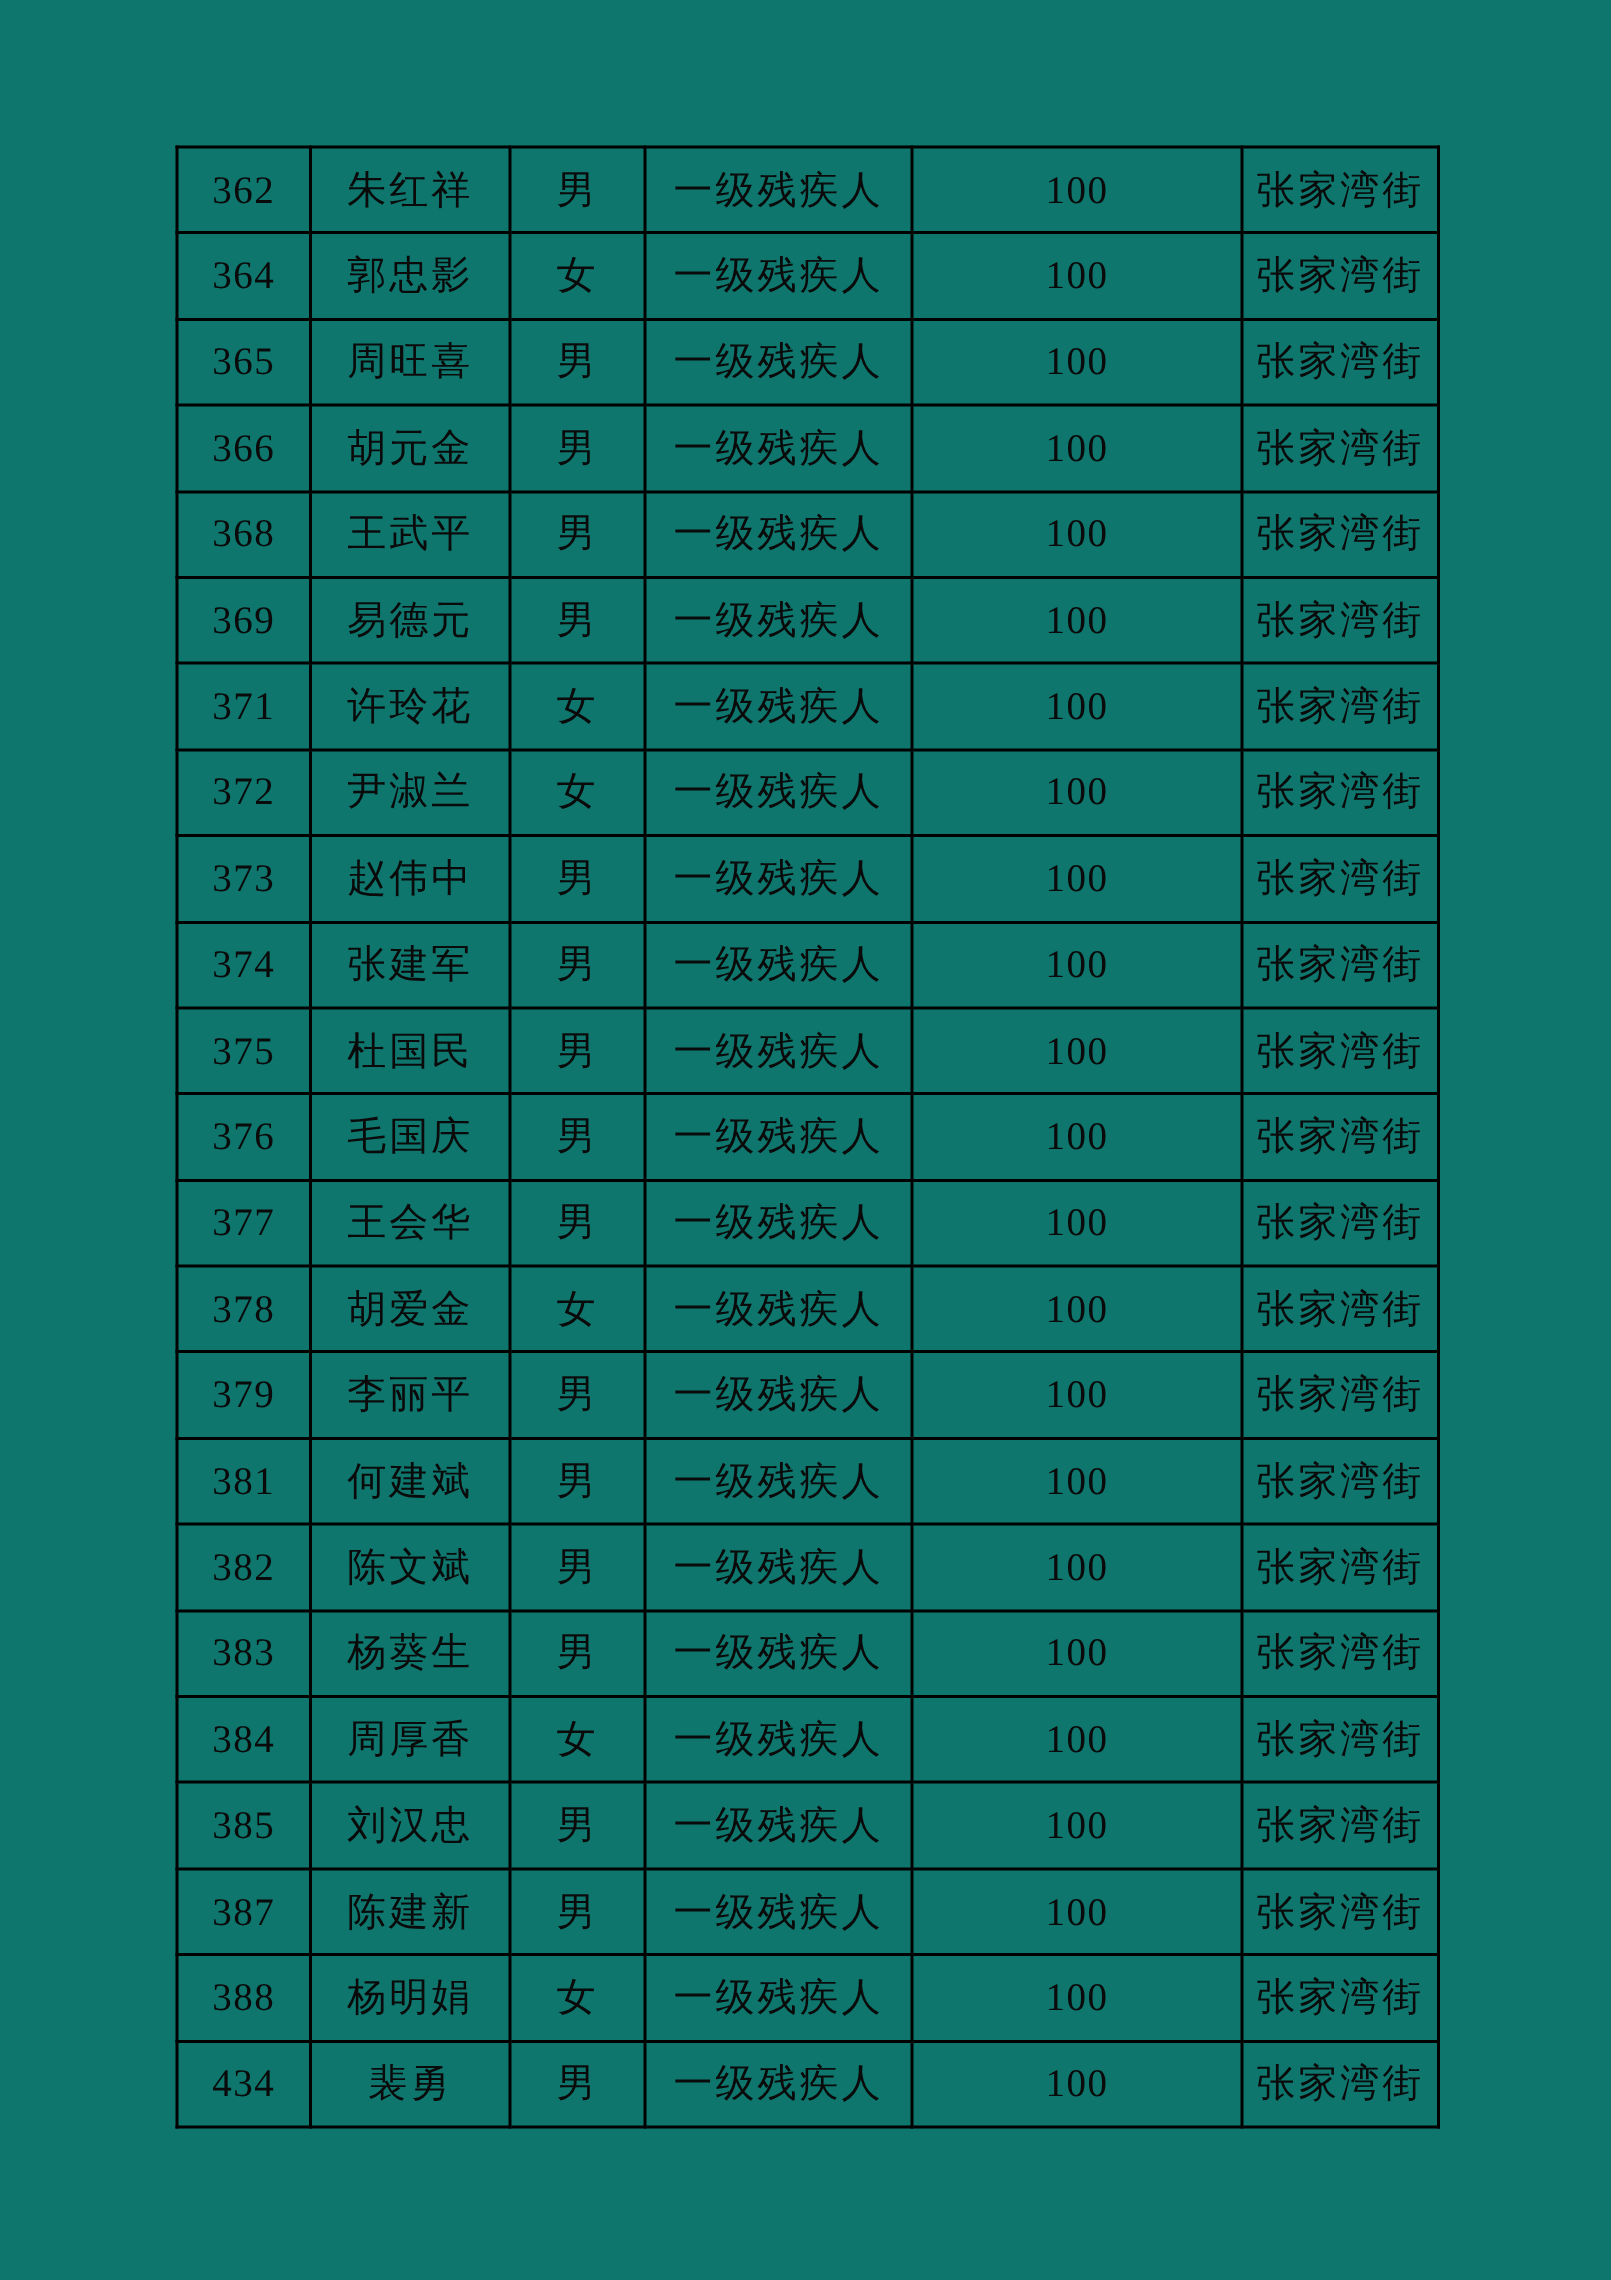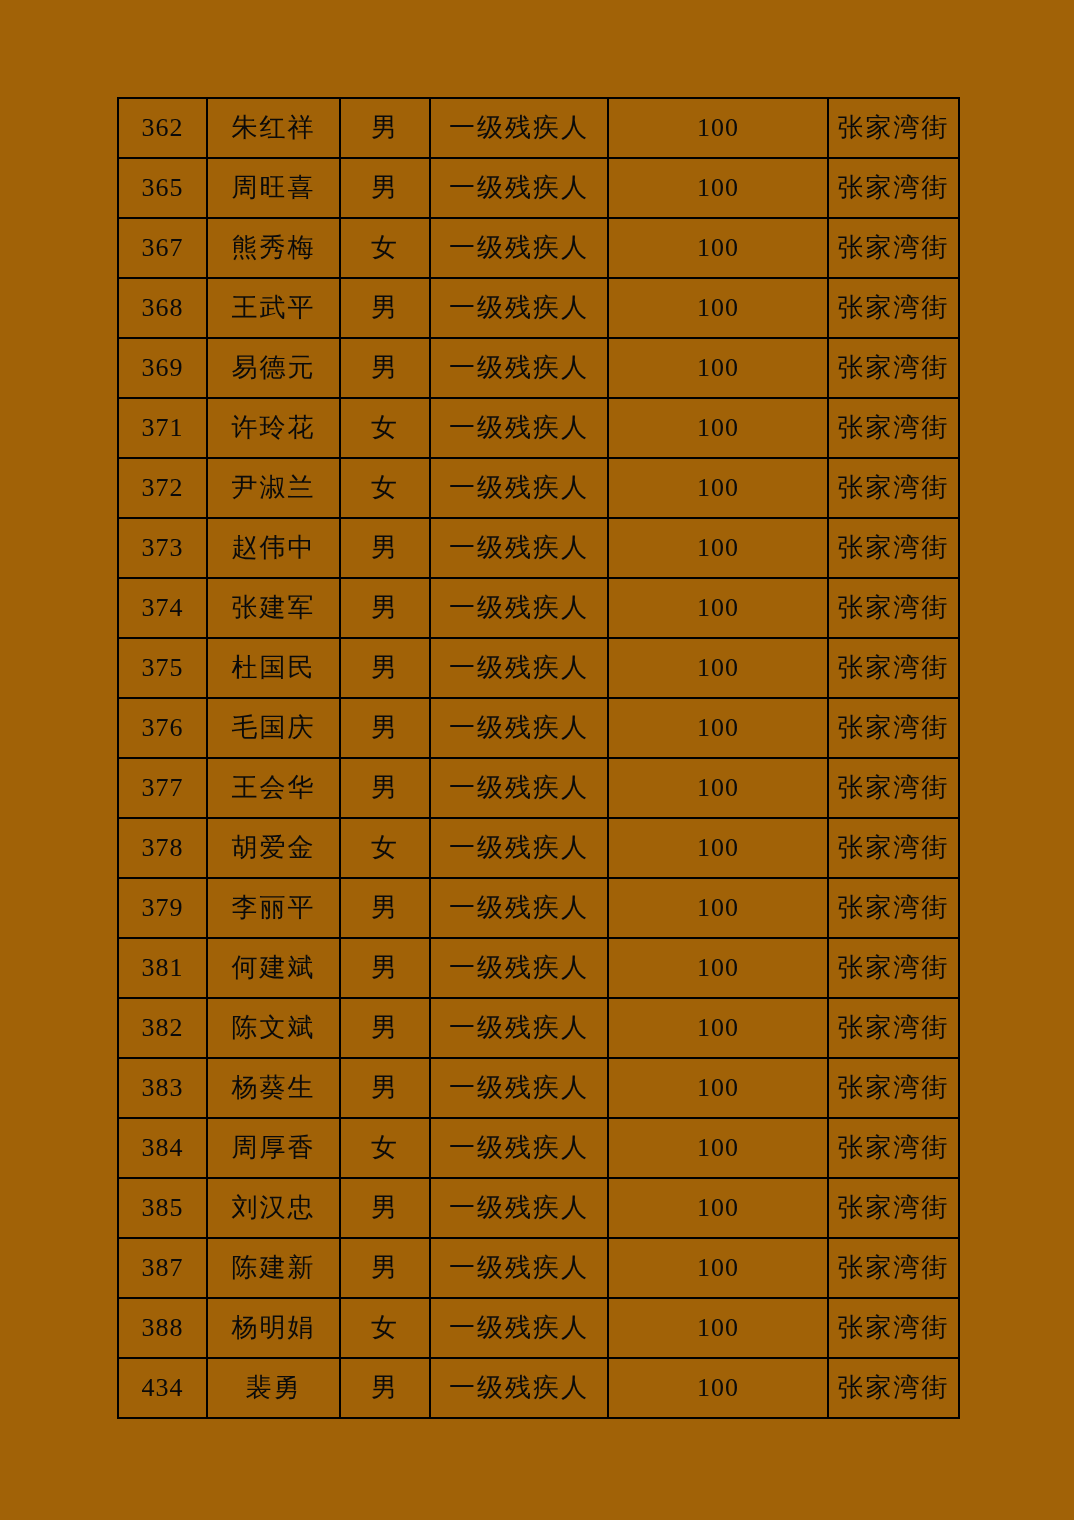--- a/index.html
+++ b/index.html
@@ -11,7 +11,7 @@
     position: relative;
     width: 1074px;
     height: 1520px;
-    background: #a16207;
+    background: #0f766e;
     overflow: hidden;
     font-family: "Liberation Serif", "DejaVu Serif", serif;
     color: #0a0a0a;

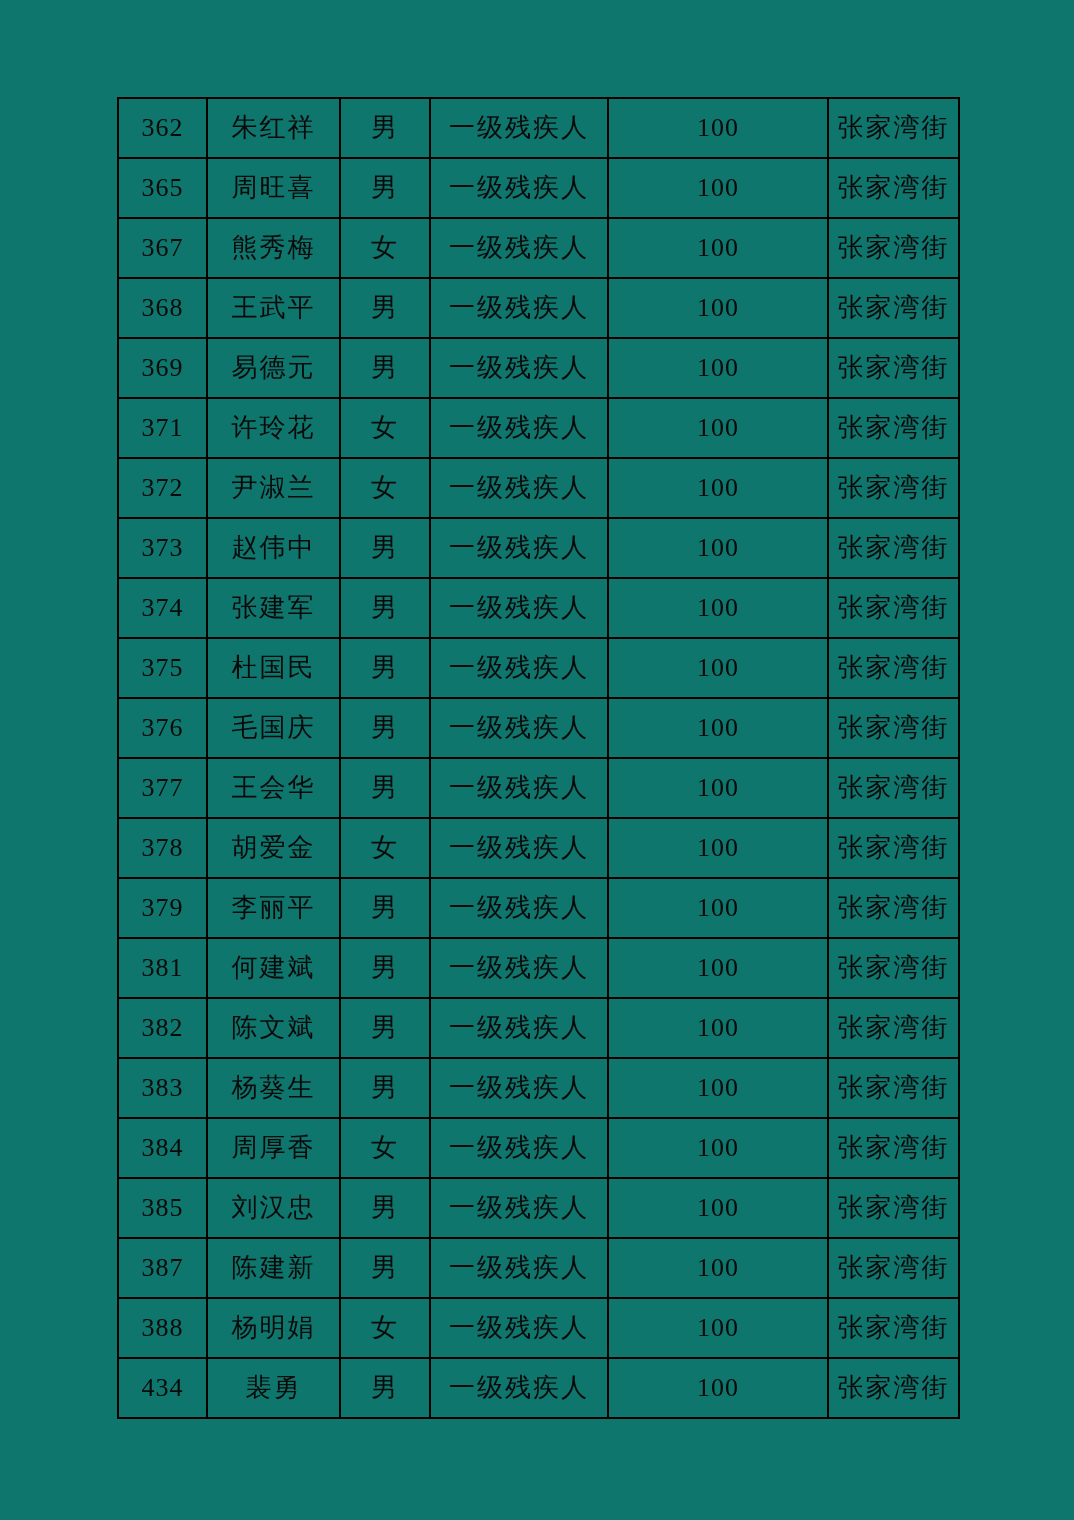--- a/index.html
+++ b/index.html
@@ -72,6 +72,14 @@
           <td class="col-street">张家湾街</td>
         </tr>
         <tr>
+          <td class="col-serial">364</td>
+          <td class="col-name">郭忠影</td>
+          <td class="col-gender">女</td>
+          <td class="col-category">一级残疾人</td>
+          <td class="col-amount">100</td>
+          <td class="col-street">张家湾街</td>
+        </tr>
+        <tr>
           <td class="col-serial">365</td>
           <td class="col-name">周旺喜</td>
           <td class="col-gender">男</td>

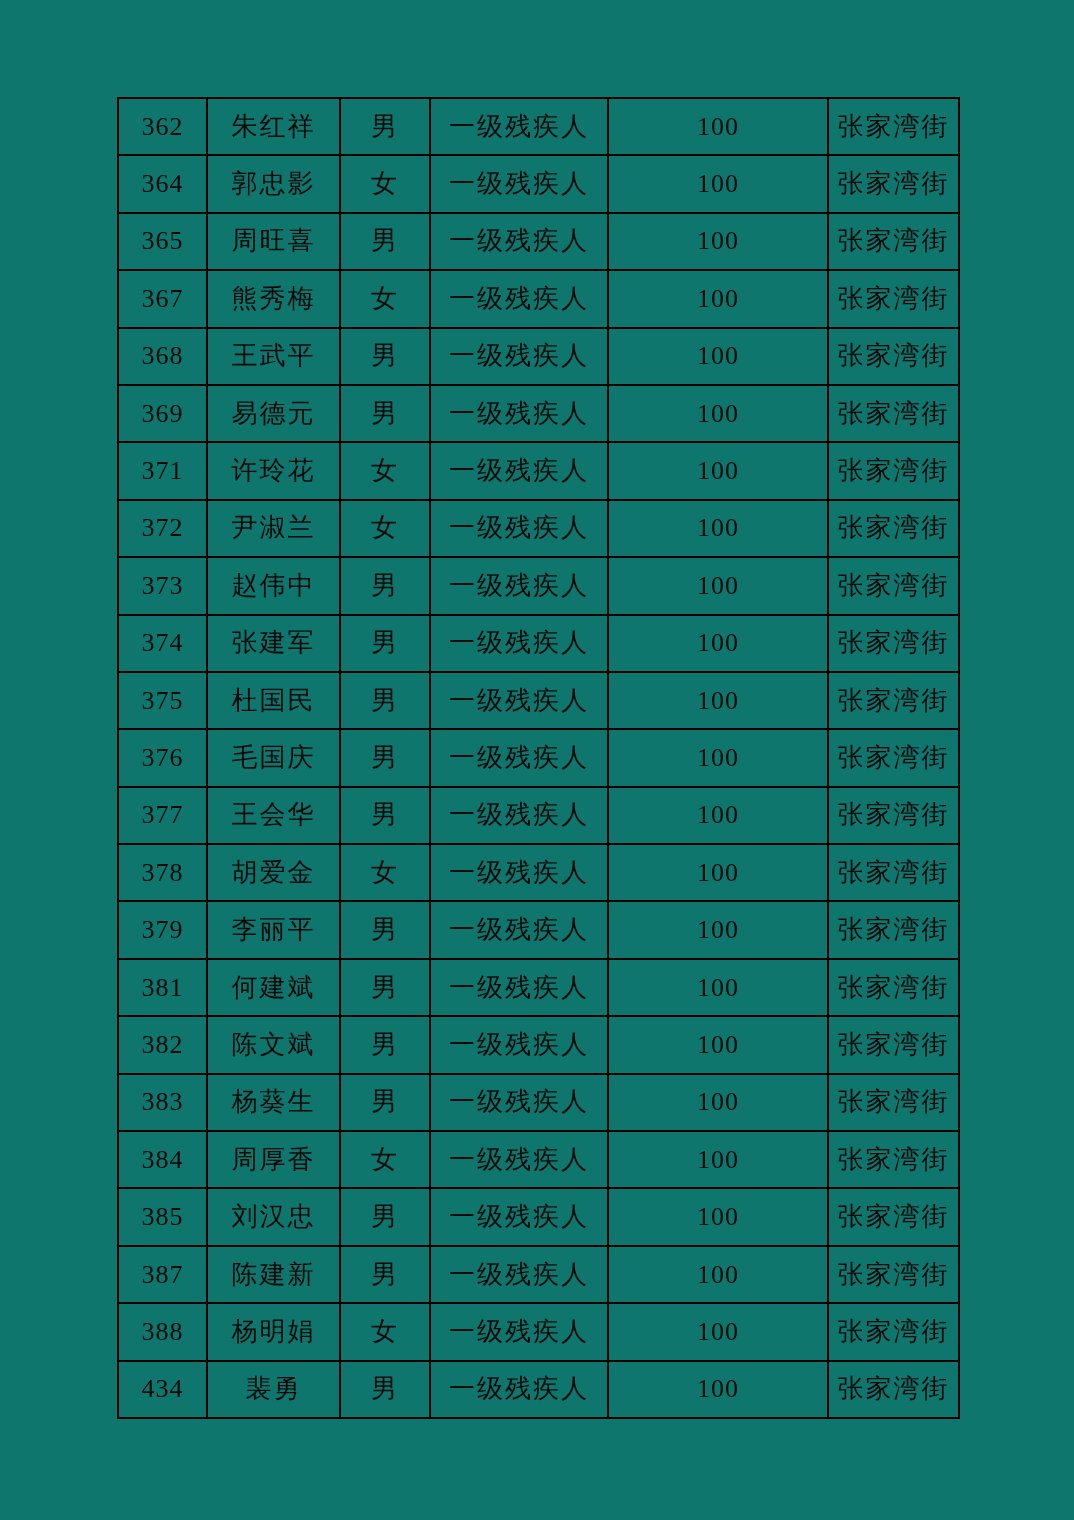--- a/index.html
+++ b/index.html
@@ -88,6 +88,14 @@
           <td class="col-street">张家湾街</td>
         </tr>
         <tr>
+          <td class="col-serial">366</td>
+          <td class="col-name">胡元金</td>
+          <td class="col-gender">男</td>
+          <td class="col-category">一级残疾人</td>
+          <td class="col-amount">100</td>
+          <td class="col-street">张家湾街</td>
+        </tr>
+        <tr>
           <td class="col-serial">367</td>
           <td class="col-name">熊秀梅</td>
           <td class="col-gender">女</td>

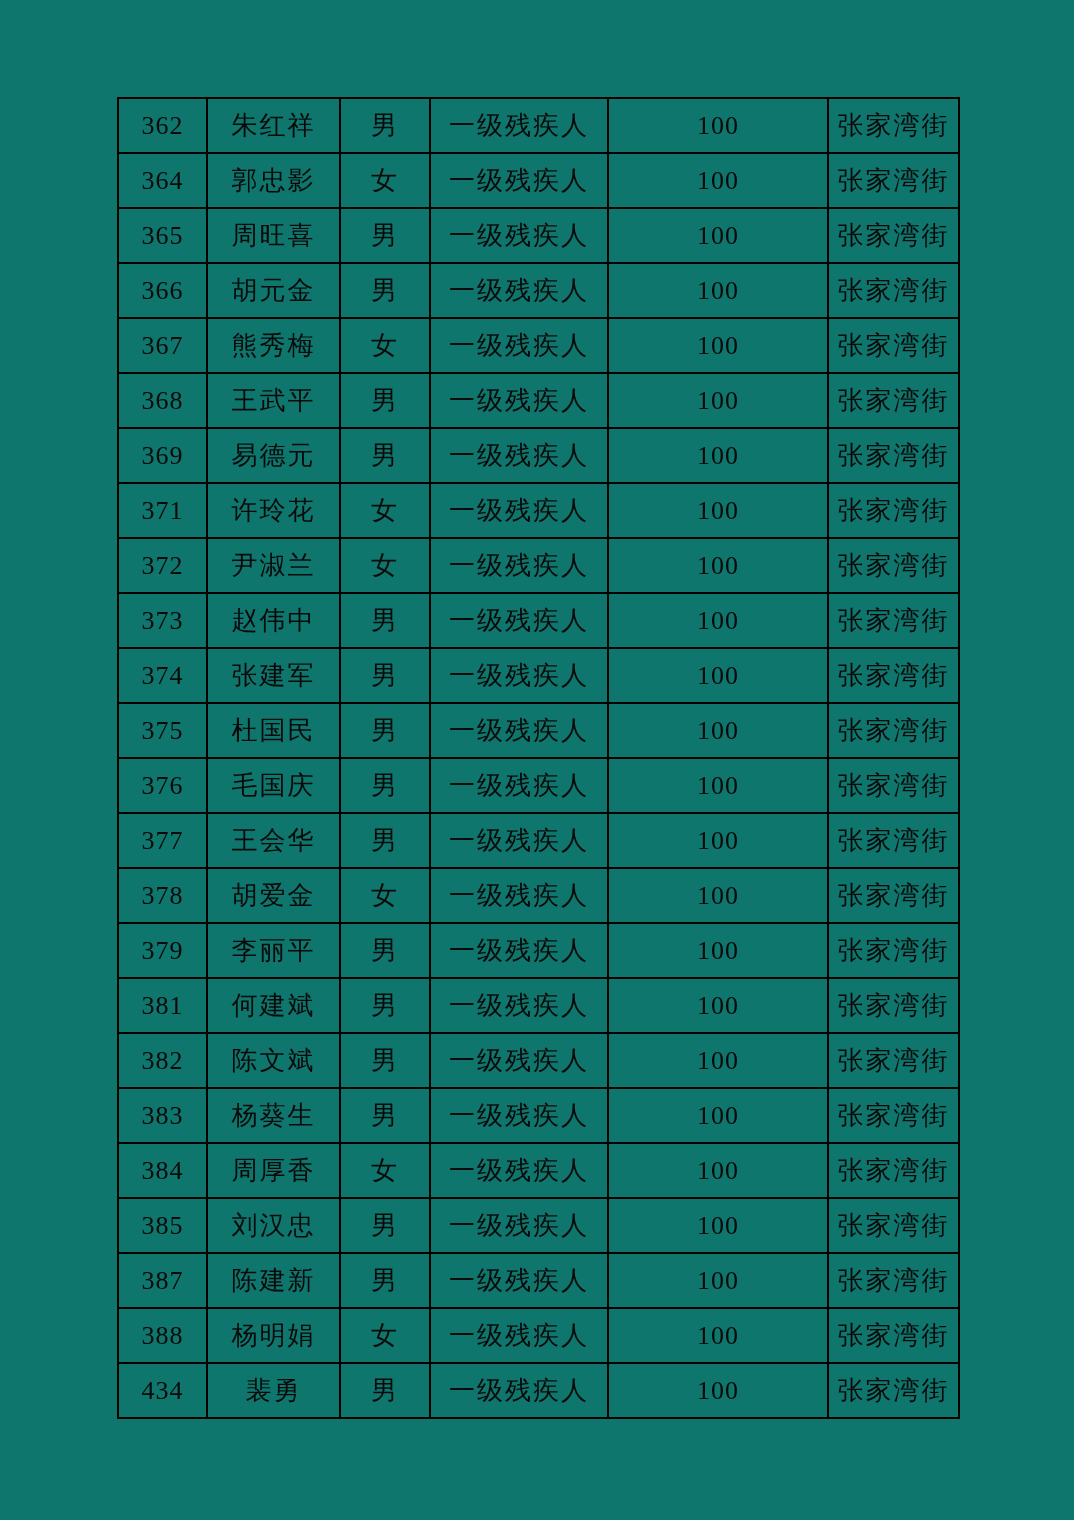--- a/index.html
+++ b/index.html
@@ -96,14 +96,6 @@
           <td class="col-street">张家湾街</td>
         </tr>
         <tr>
-          <td class="col-serial">367</td>
-          <td class="col-name">熊秀梅</td>
-          <td class="col-gender">女</td>
-          <td class="col-category">一级残疾人</td>
-          <td class="col-amount">100</td>
-          <td class="col-street">张家湾街</td>
-        </tr>
-        <tr>
           <td class="col-serial">368</td>
           <td class="col-name">王武平</td>
           <td class="col-gender">男</td>

